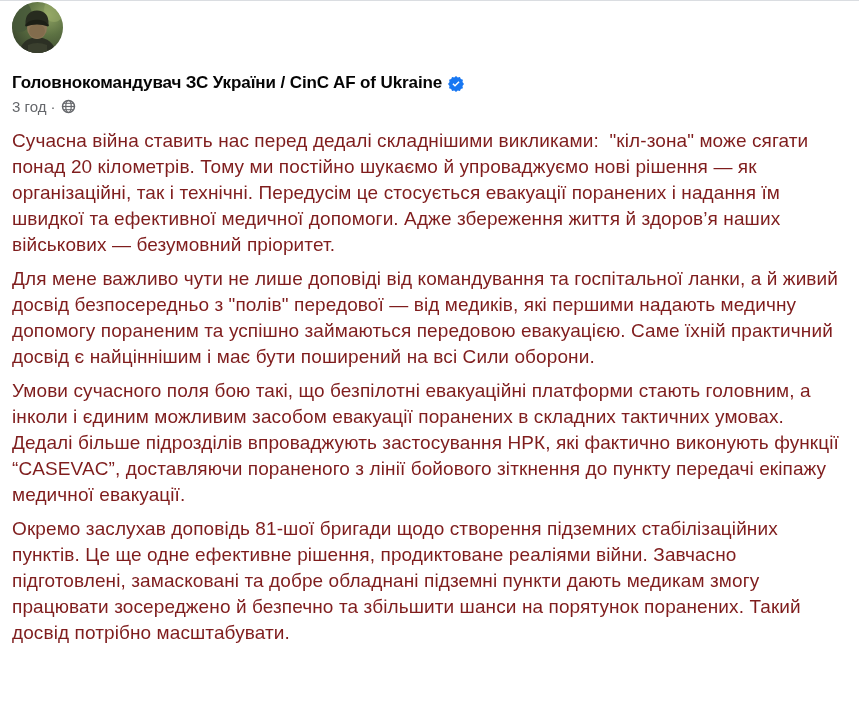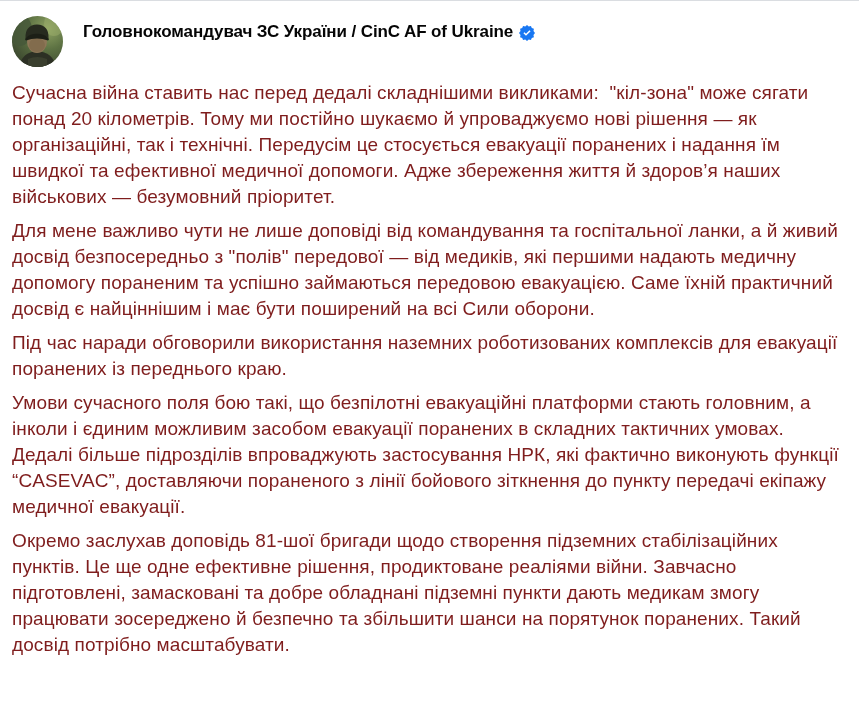--- a/index.html
+++ b/index.html
@@ -23,8 +23,9 @@
   .post-header {
     display: flex;
     align-items: flex-start;
-    gap: 20px;
-    padding-top: 15px;
+    gap: 14px;
+    padding-top: 1px;
+    flex-direction: column;
   }
   .avatar-wrap {
     width: 51px;

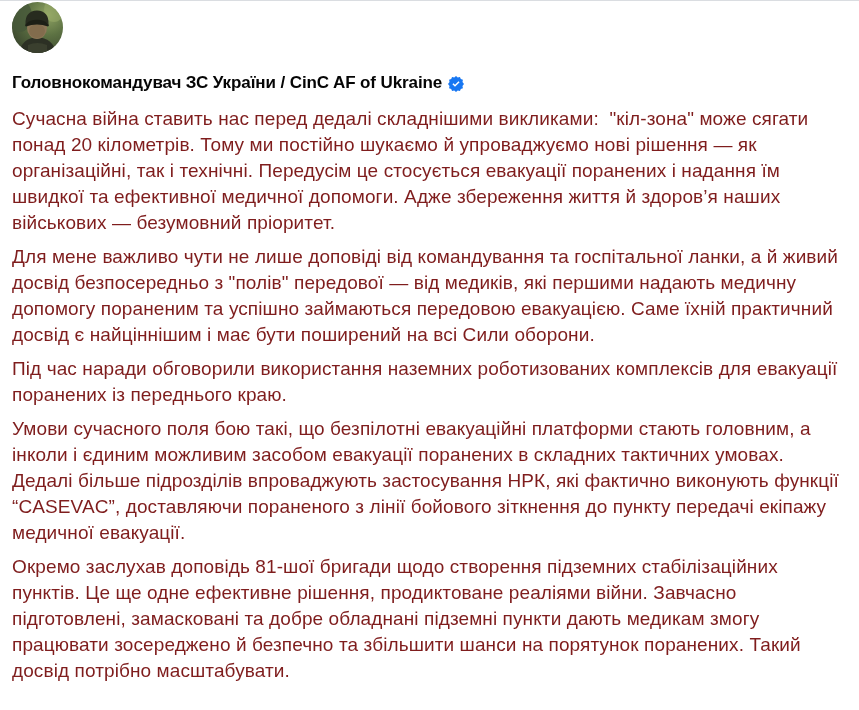--- a/index.html
+++ b/index.html
@@ -115,6 +115,17 @@
           <path fill="#ffffff" d="M10.5 16.2L6.6 12.4l1.6-1.6 2.3 2.2 5.2-5.3 1.7 1.6z"></path>
         </svg>
       </div>
+      <div class="meta-line">
+        <span>3 год</span>
+        <span class="meta-sep">·</span>
+        <svg class="globe" viewBox="0 0 16 16">
+          <circle cx="8" cy="8" r="6.4" fill="none" stroke="#65676b" stroke-width="1.6"></circle>
+          <ellipse cx="8" cy="8" rx="2.9" ry="6.4" fill="none" stroke="#65676b" stroke-width="1.3"></ellipse>
+          <line x1="1.6" y1="8" x2="14.4" y2="8" stroke="#65676b" stroke-width="1.3"></line>
+          <line x1="2.6" y1="4.6" x2="13.4" y2="4.6" stroke="#65676b" stroke-width="1.1"></line>
+          <line x1="2.6" y1="11.4" x2="13.4" y2="11.4" stroke="#65676b" stroke-width="1.1"></line>
+        </svg>
+      </div>
     </div>
   </div>
 

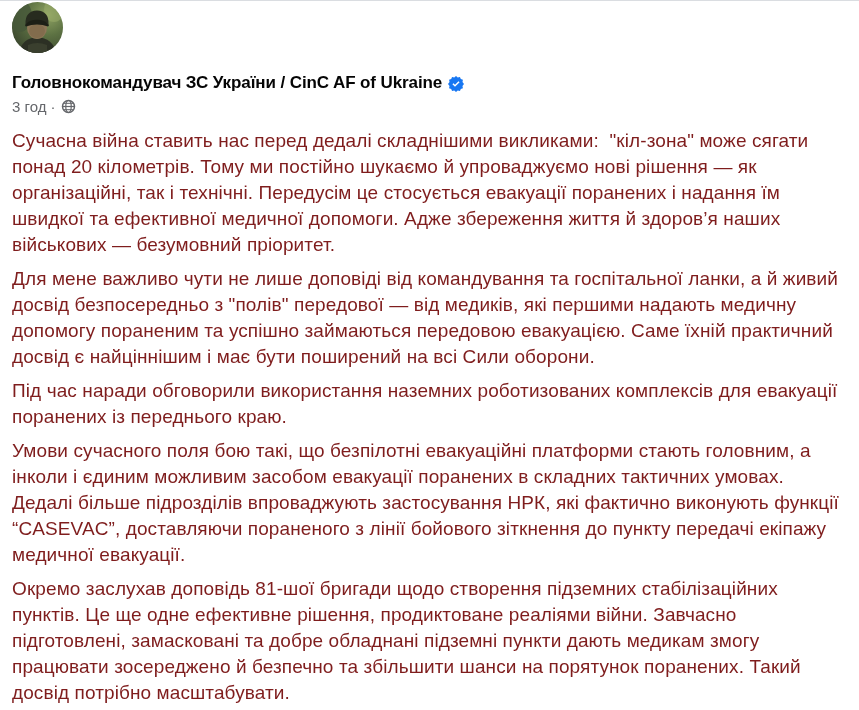--- a/index.html
+++ b/index.html
@@ -132,7 +132,6 @@
   <div class="post-body">
       <p>Сучасна війна ставить нас перед дедалі складнішими викликами:  "кіл-зона" може сягати понад 20 кілометрів. Тому ми постійно шукаємо й упроваджуємо нові рішення — як організаційні, так і технічні. Передусім це стосується евакуації поранених і надання їм швидкої та ефективної медичної допомоги. Адже збереження життя й здоров’я наших військових — безумовний пріоритет.</p>
       <p>Для мене важливо чути не лише доповіді від командування та госпітальної ланки, а й живий досвід безпосередньо з "полів" передової — від медиків, які першими надають медичну допомогу пораненим та успішно займаються передовою евакуацією. Саме їхній практичний досвід є найціннішим і має бути поширений на всі Сили оборони.</p>
-      <p>Під час наради обговорили використання наземних роботизованих комплексів для евакуації поранених із переднього краю.</p>
       <p>Умови сучасного поля бою такі, що безпілотні евакуаційні платформи стають головним, а інколи і єдиним можливим засобом евакуації поранених в складних тактичних умовах. Дедалі більше підрозділів впроваджують застосування НРК, які фактично виконують функції “CASEVAC”, доставляючи пораненого з лінії бойового зіткнення до пункту передачі екіпажу медичної евакуації.</p>
       <p>Окремо заслухав доповідь 81-шої бригади щодо створення підземних стабілізаційних пунктів. Це ще одне ефективне рішення, продиктоване реаліями війни. Завчасно підготовлені, замасковані та добре обладнані підземні пункти дають медикам змогу працювати зосереджено й безпечно та збільшити шанси на порятунок поранених. Такий досвід потрібно масштабувати.</p>
     </div>

